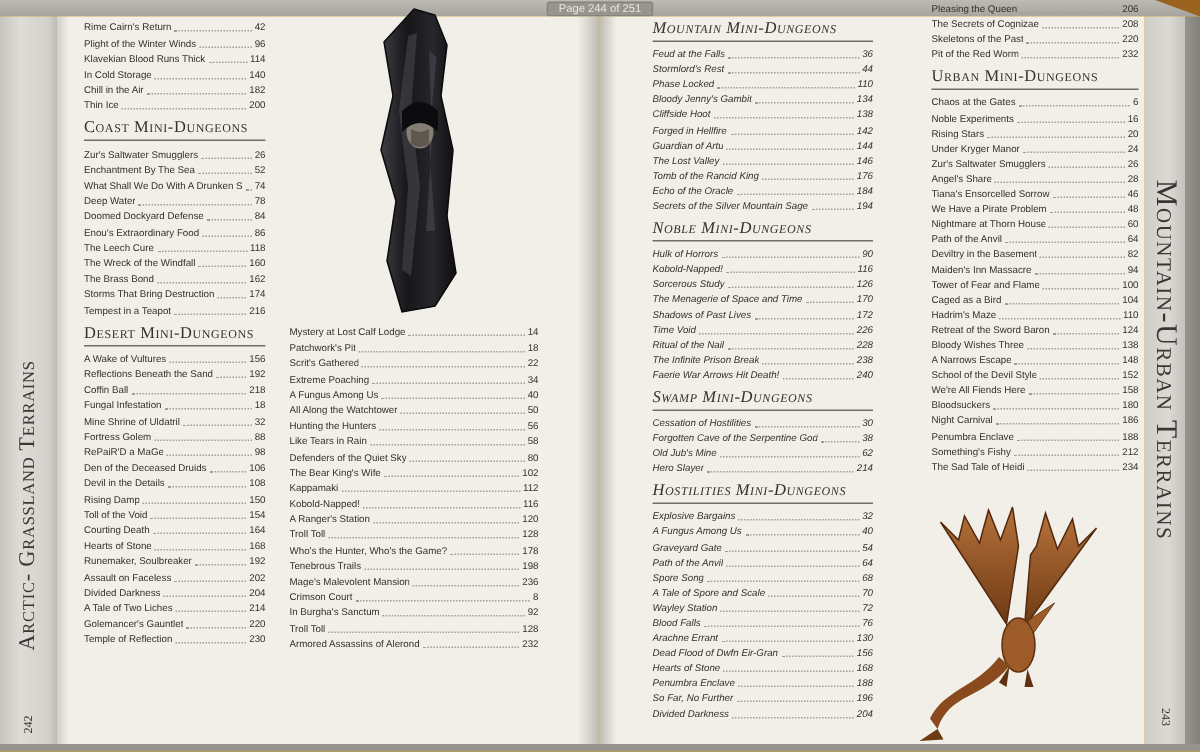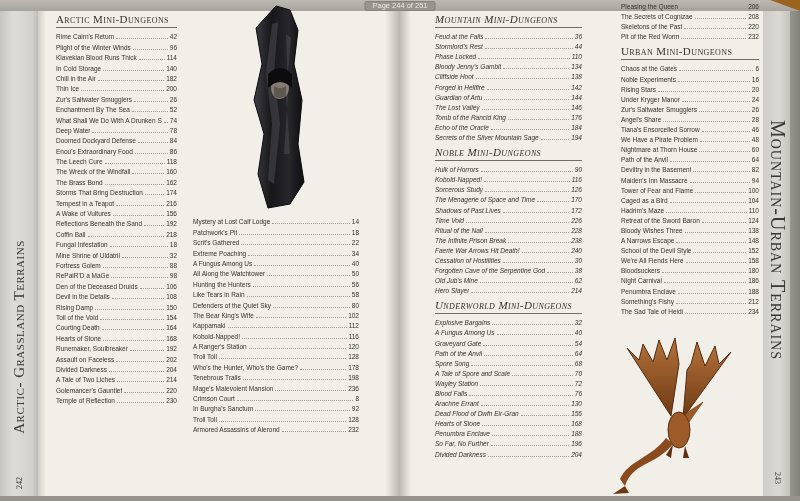--- a/index.html
+++ b/index.html
@@ -130,7 +130,6 @@
   </div>
 
   <div id="col1" class="toc-col">
-      <div class="toc-header">Arctic Mini-Dungeons</div>
       <div class="toc-row">
         <span class="toc-title">Rime Cairn's Return</span>
         <span class="toc-leader"></span>

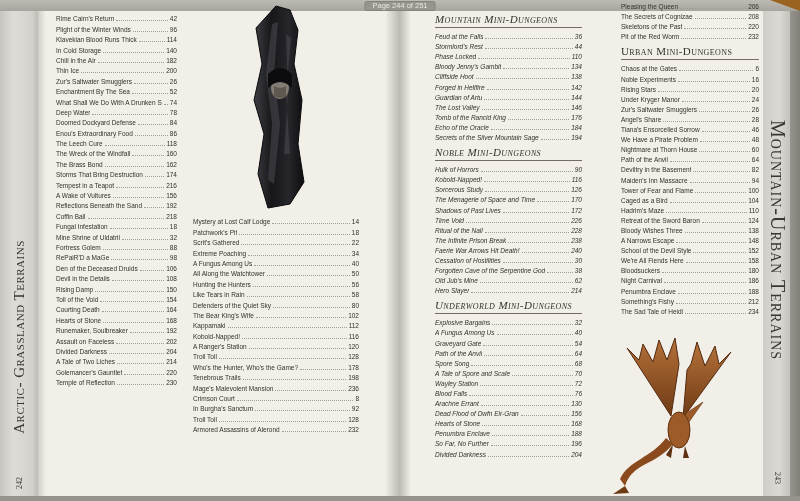--- a/index.html
+++ b/index.html
@@ -160,6 +160,7 @@
         <span class="toc-leader"></span>
         <span class="toc-page">200</span>
       </div>
+      <div class="toc-header">Coast Mini-Dungeons</div>
       <div class="toc-row">
         <span class="toc-title">Zur's Saltwater Smugglers</span>
         <span class="toc-leader"></span>

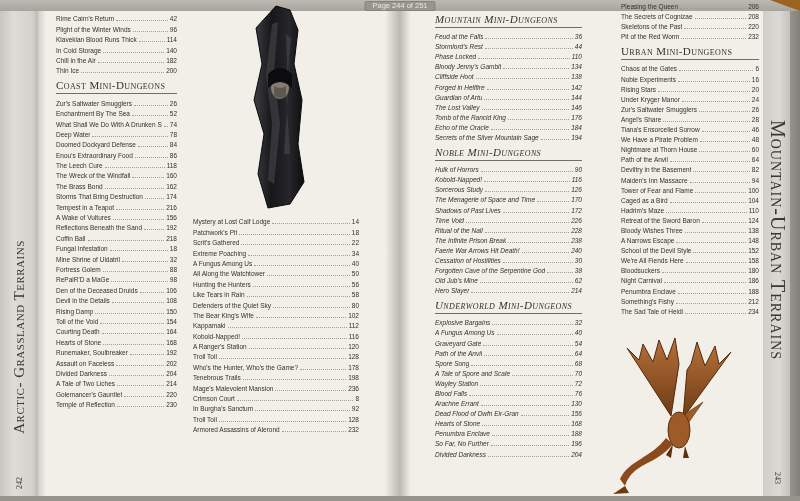--- a/index.html
+++ b/index.html
@@ -216,6 +216,7 @@
         <span class="toc-leader"></span>
         <span class="toc-page">216</span>
       </div>
+      <div class="toc-header">Desert Mini-Dungeons</div>
       <div class="toc-row">
         <span class="toc-title">A Wake of Vultures</span>
         <span class="toc-leader"></span>

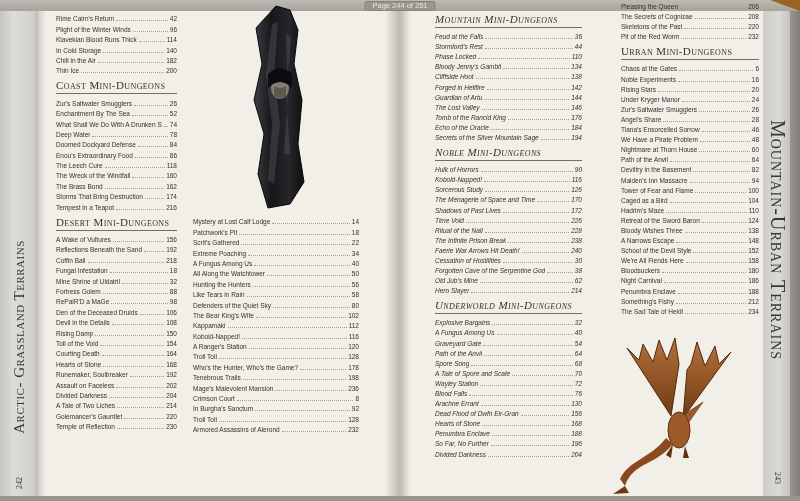--- a/index.html
+++ b/index.html
@@ -523,6 +523,7 @@
         <span class="toc-leader"></span>
         <span class="toc-page">240</span>
       </div>
+      <div class="toc-header">Swamp Mini-Dungeons</div>
       <div class="toc-row">
         <span class="toc-title">Cessation of Hostilities</span>
         <span class="toc-leader"></span>

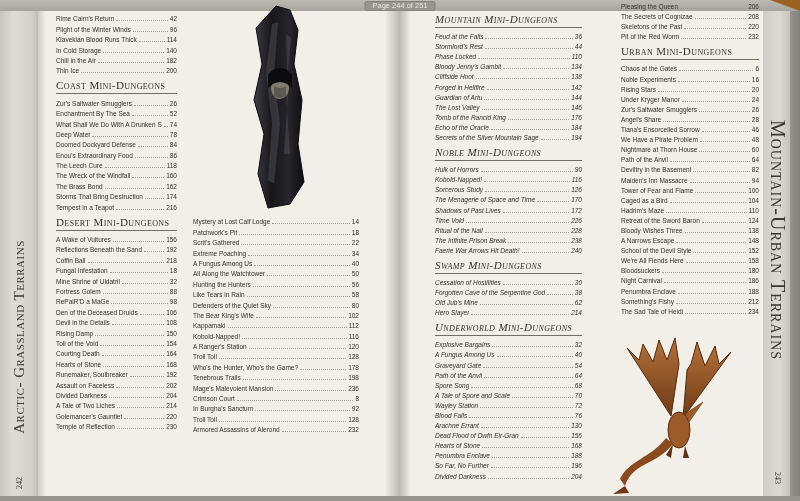--- a/index.html
+++ b/index.html
@@ -544,7 +544,7 @@
         <span class="toc-leader"></span>
         <span class="toc-page">214</span>
       </div>
-      <div class="toc-header">Underworld Mini-Dungeons</div>
+      <div class="toc-header">Hostilities Mini-Dungeons</div>
       <div class="toc-row">
         <span class="toc-title">Explosive Bargains</span>
         <span class="toc-leader"></span>

